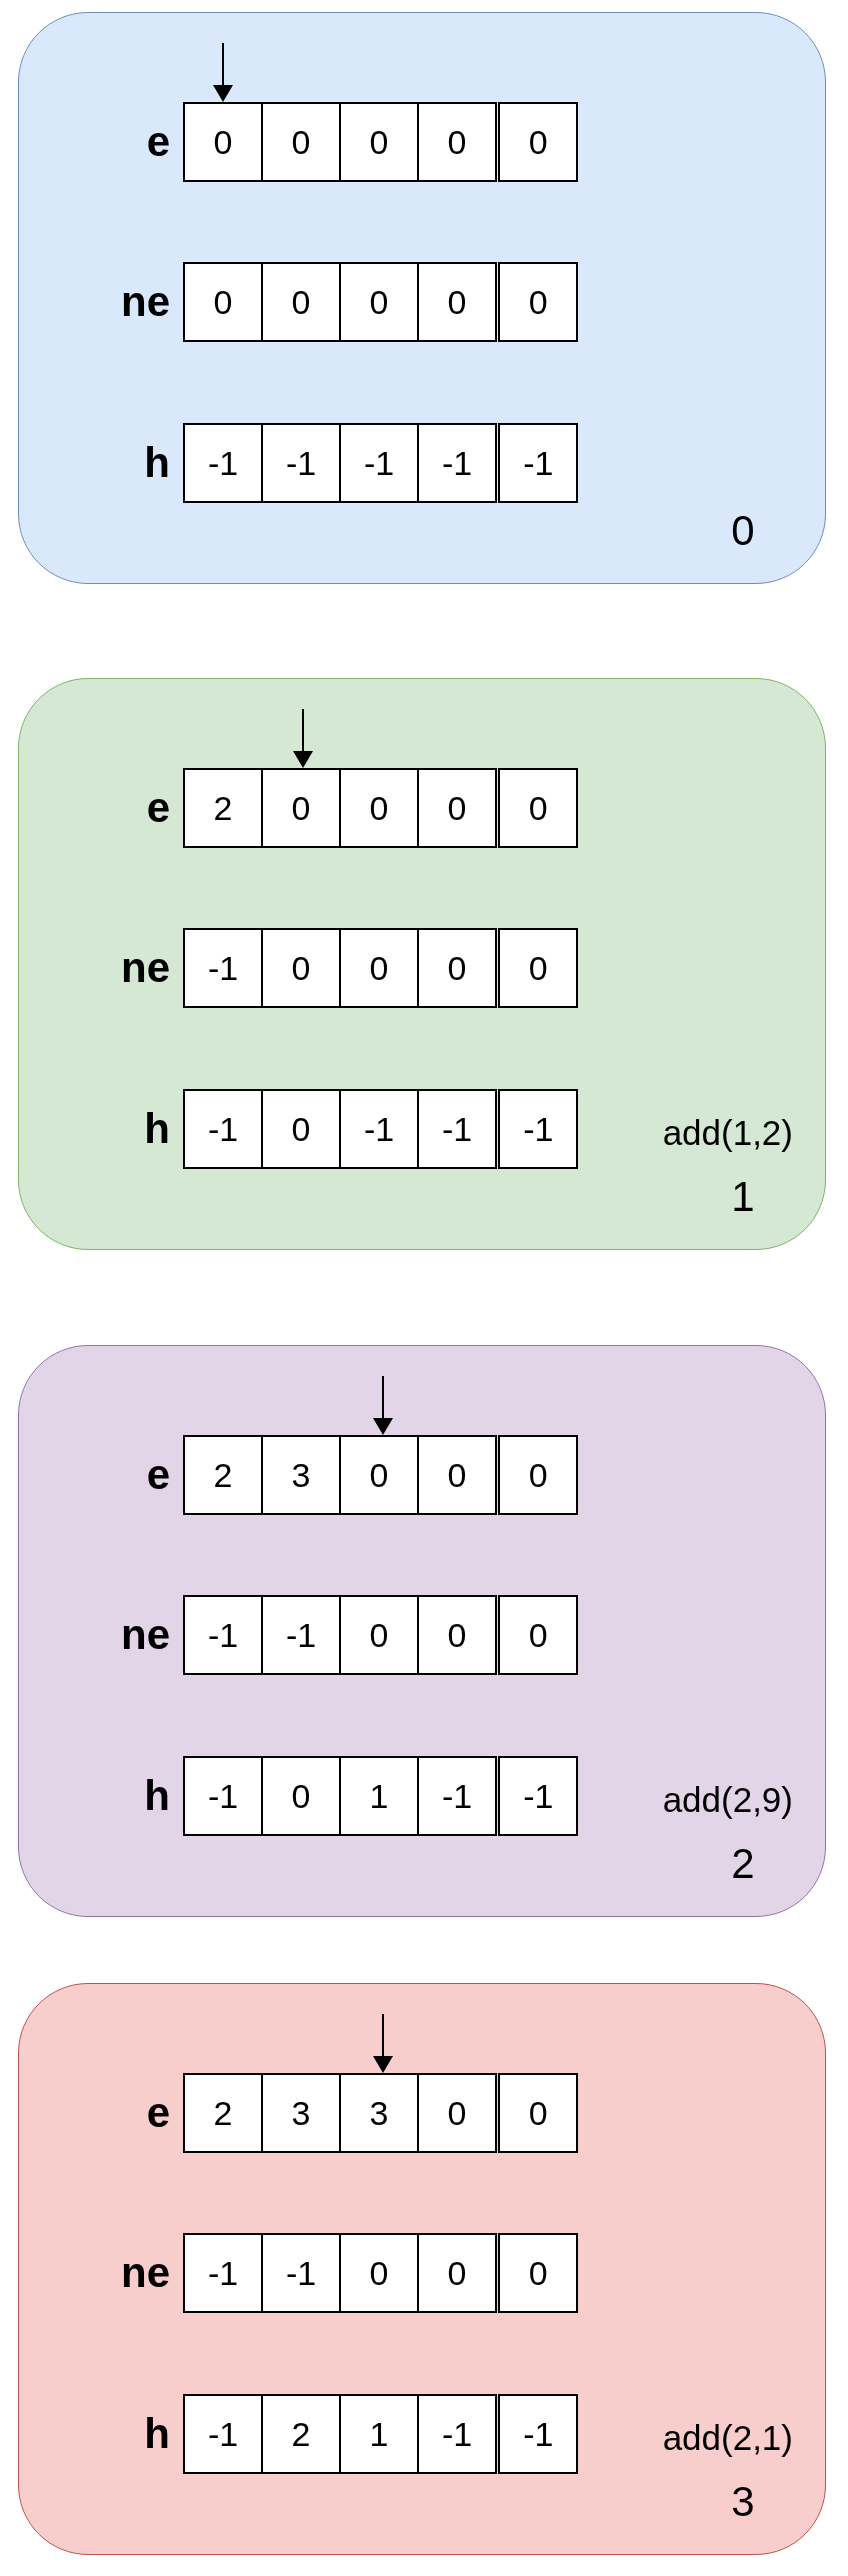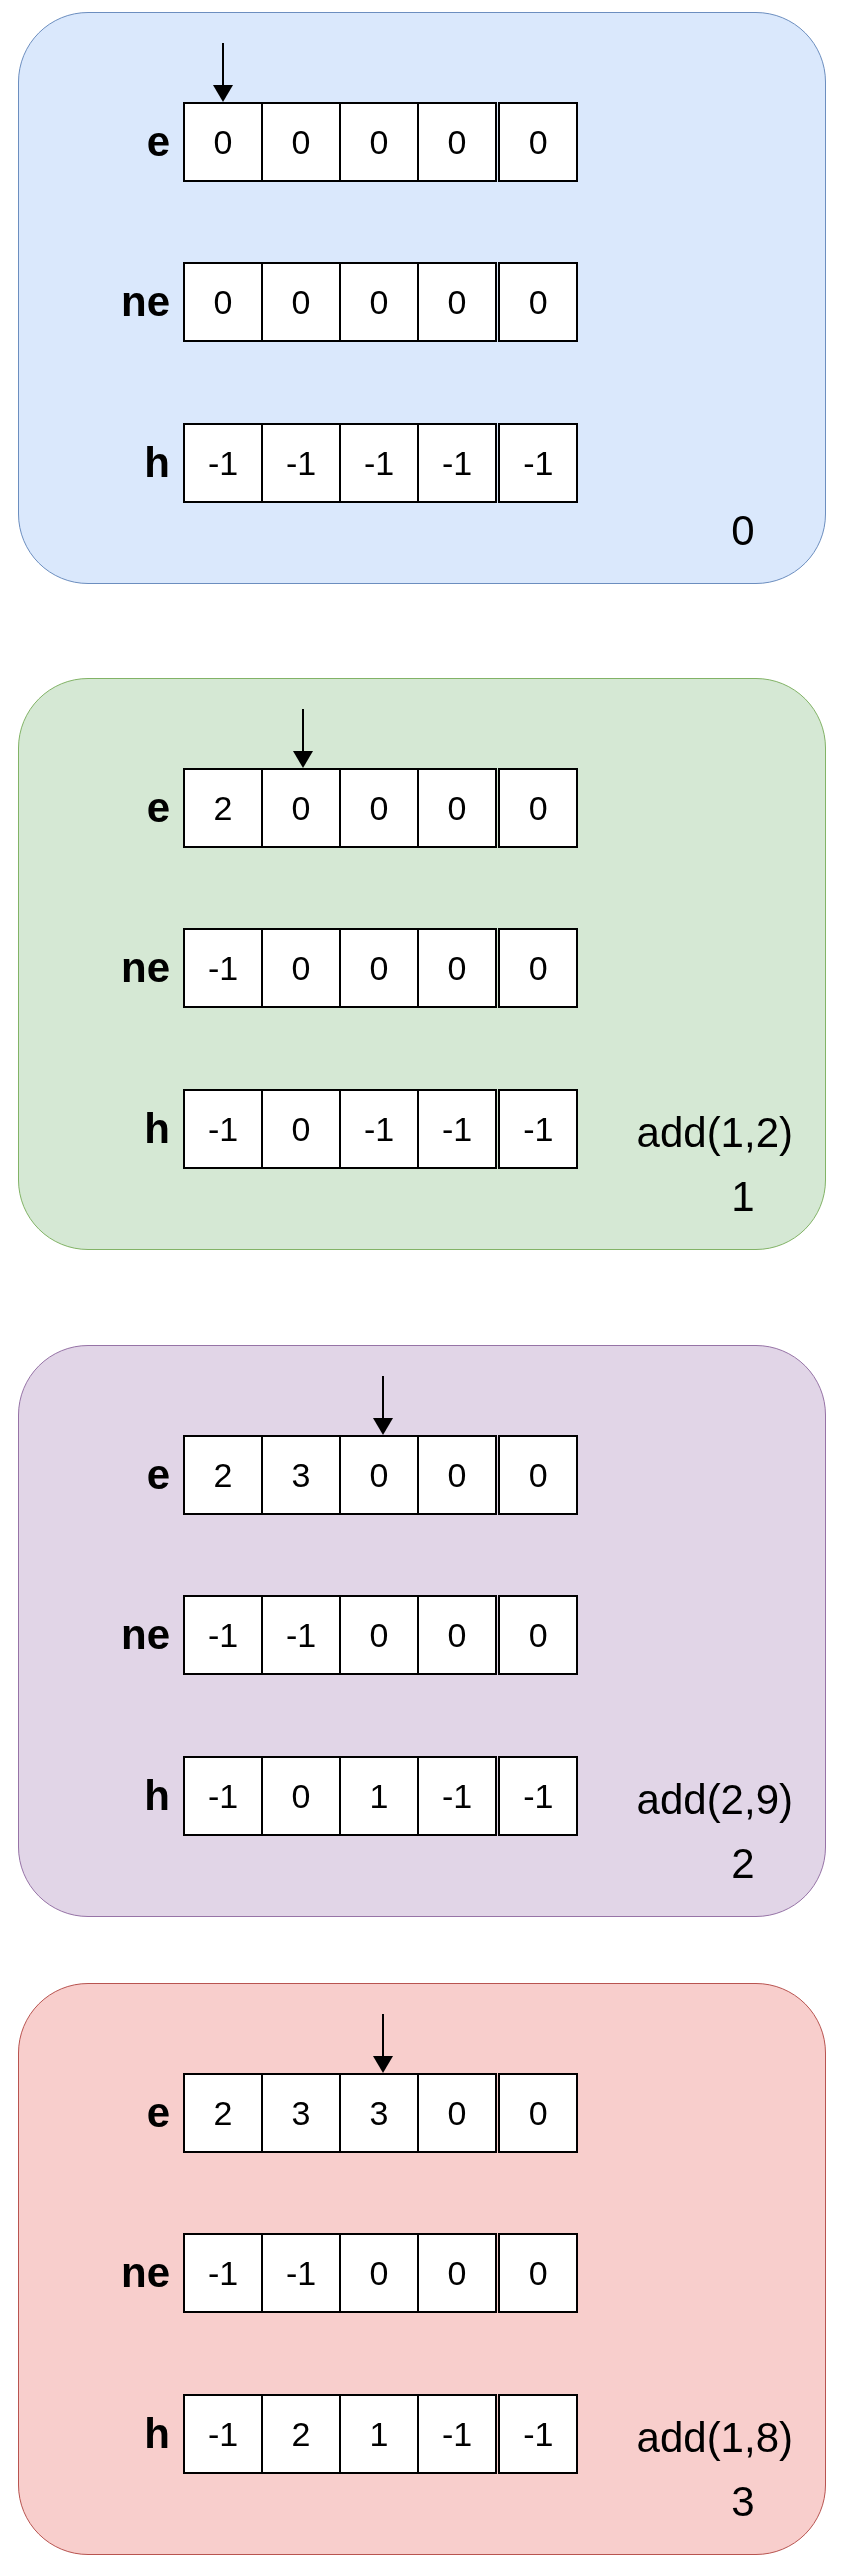--- a/index.html
+++ b/index.html
@@ -90,7 +90,7 @@
     top:430px;
     height:48px;
     line-height:48px;
-    font-size:42px;
+    font-size:35px;
     text-align:center;
     white-space:nowrap;
   }

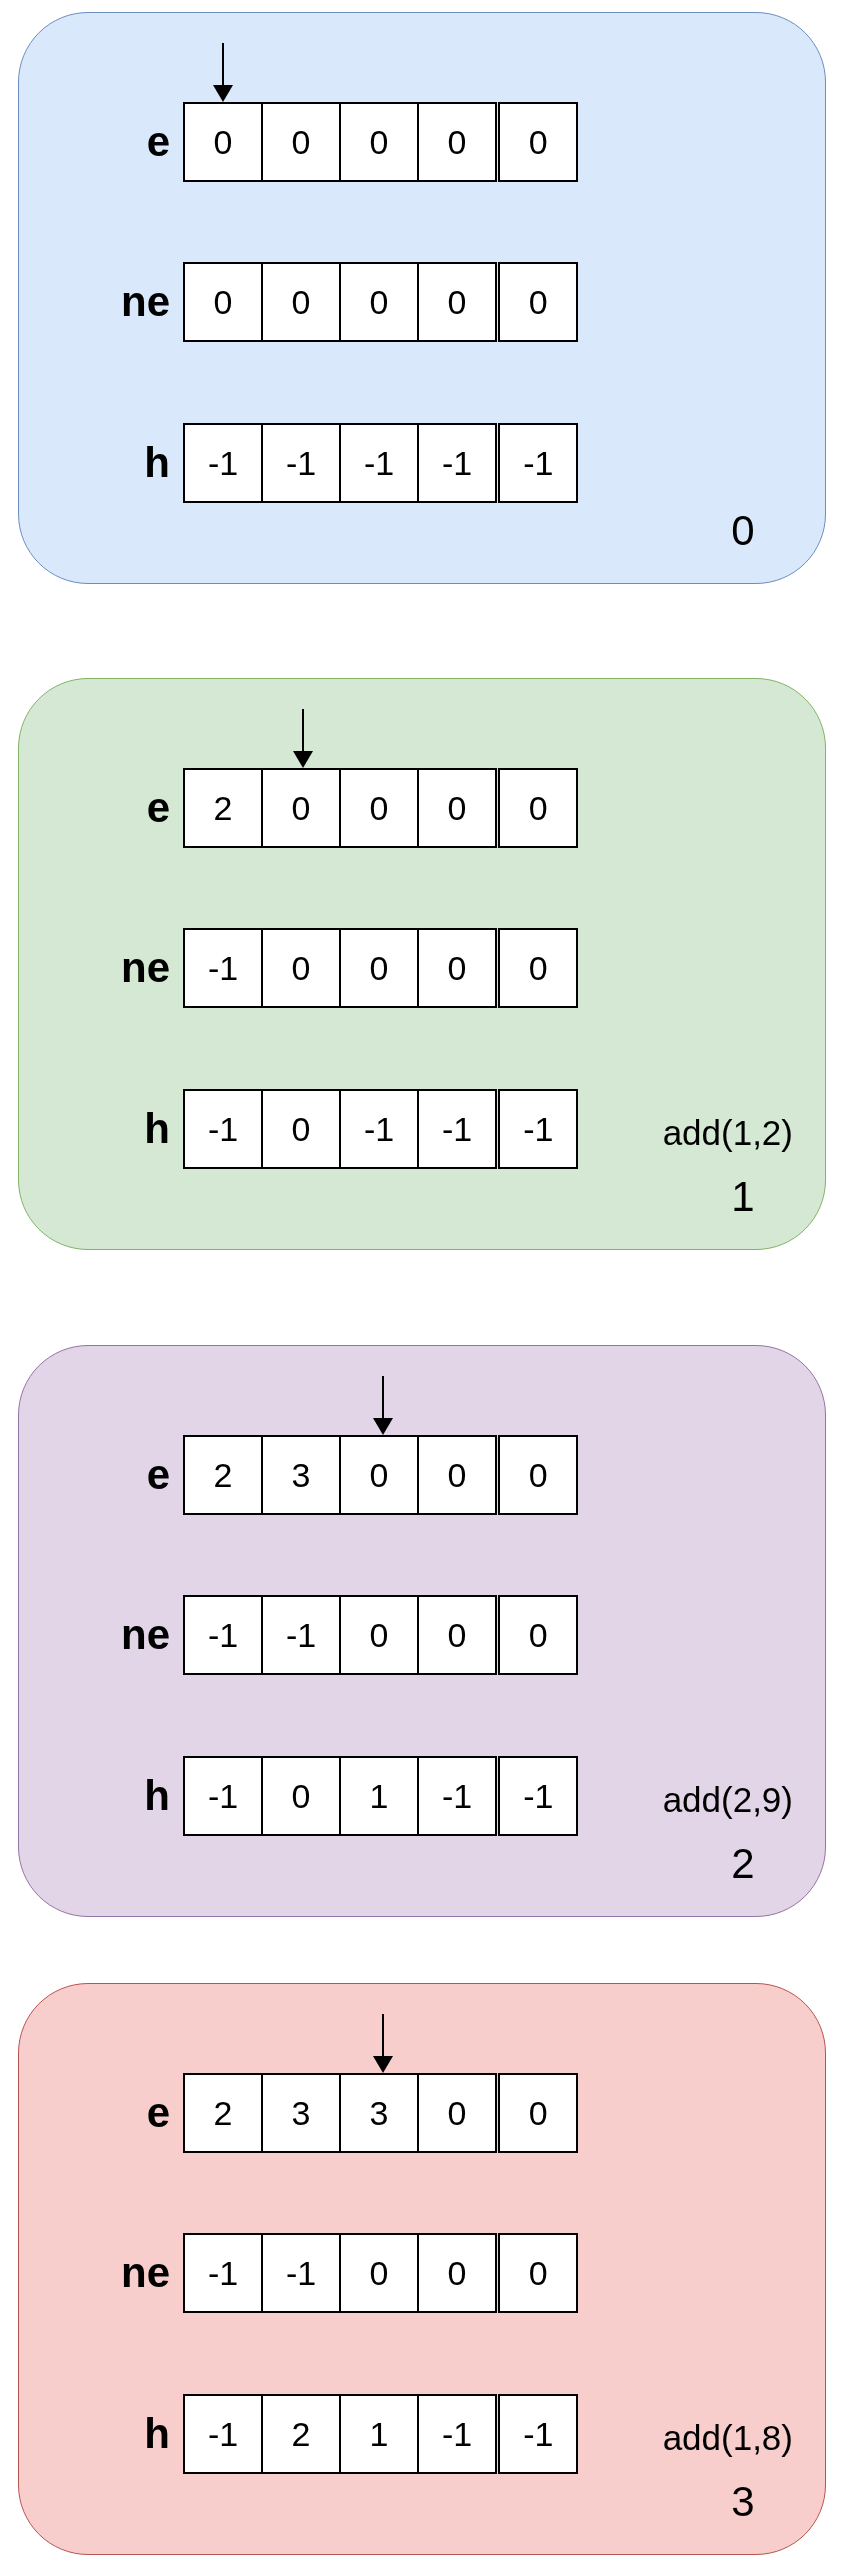--- a/index.html
+++ b/index.html
@@ -267,7 +267,7 @@
           </div>
   </div>
       </div>
-    <div class="op-label">add(1,8)</div>
+    <div class="op-label">add(2,1)</div>
     <div class="step-label">3</div>
   </div>
   </div>

